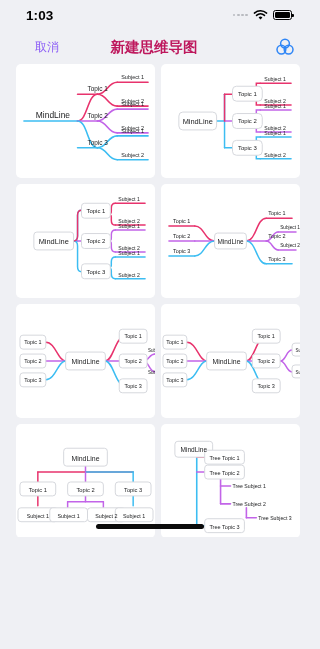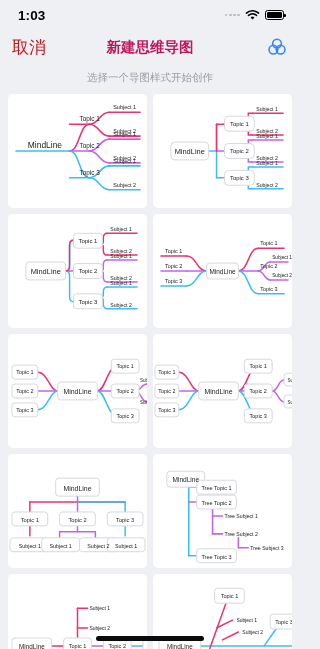--- a/index.html
+++ b/index.html
@@ -9,7 +9,7 @@
     font-family:"Liberation Sans","DejaVu Sans",sans-serif;
     -webkit-font-smoothing:antialiased;
   }
-  .phone{position:relative;width:300px;height:649px;background:#eff0f4;overflow:hidden;}
+  .phone{position:relative;width:300px;height:537px;background:#eff0f4;overflow:hidden;padding-left:8px;}
 
   
   .statusbar{height:30px;display:flex;align-items:center;justify-content:space-between;padding:0 16px 0 18px;box-sizing:border-box;}

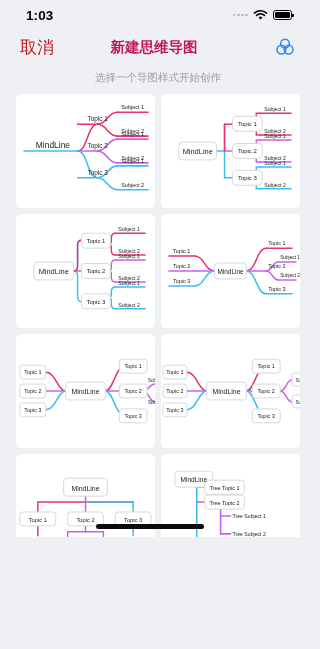--- a/index.html
+++ b/index.html
@@ -23,7 +23,7 @@
 
   
   .navbar{height:34px;display:flex;align-items:center;justify-content:space-between;padding:0 12px;box-sizing:border-box;}
-  .nav-cancel{font-size:17px;color:#b91c1c;cursor:pointer;}
+  .nav-cancel{font-size:12px;color:#8b5cf6;cursor:pointer;margin-left:15px;}
   .nav-title{font-size:14.5px;font-weight:700;color:#be185d;position:absolute;left:0;right:0;text-align:center;pointer-events:none;}
   .nav-right{width:22px;height:22px;display:flex;align-items:center;justify-content:center;cursor:pointer;}
 

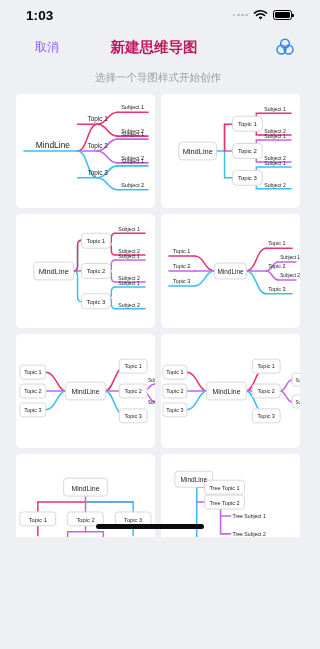--- a/index.html
+++ b/index.html
@@ -77,7 +77,6 @@
     </div>
   </div>
 
-  <div class="subtitle">选择一个导图样式开始创作</div>
 
   <div class="grid">
 

